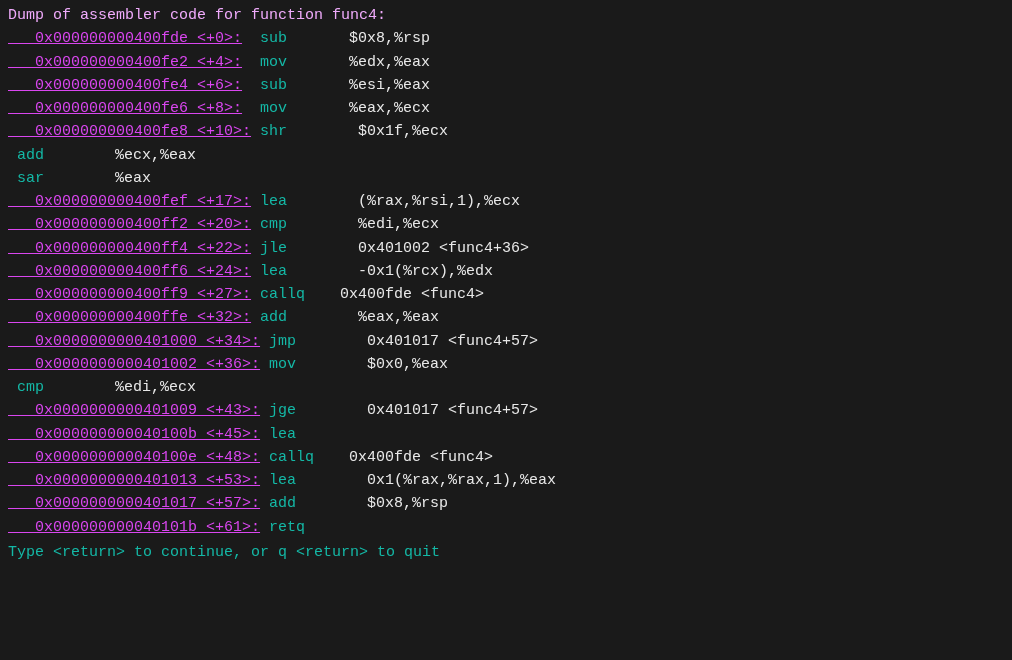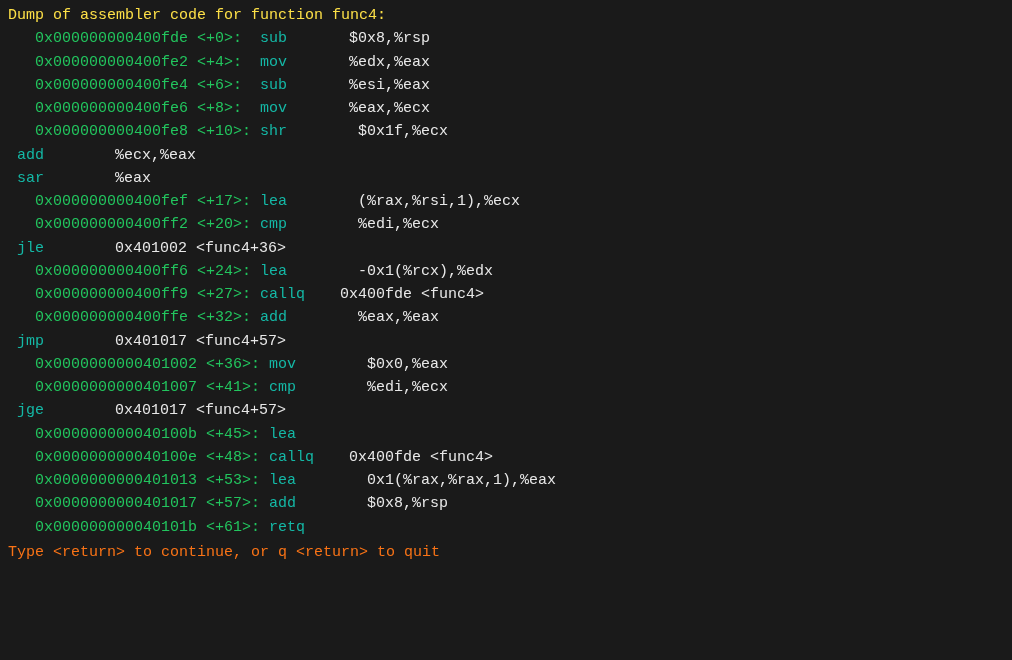--- a/index.html
+++ b/index.html
@@ -35,7 +35,7 @@
     }
 
     .header-line {
-      color: #fde047;
+      color: #f0abfc;
       white-space: pre;
       line-height: 1.55;
     }

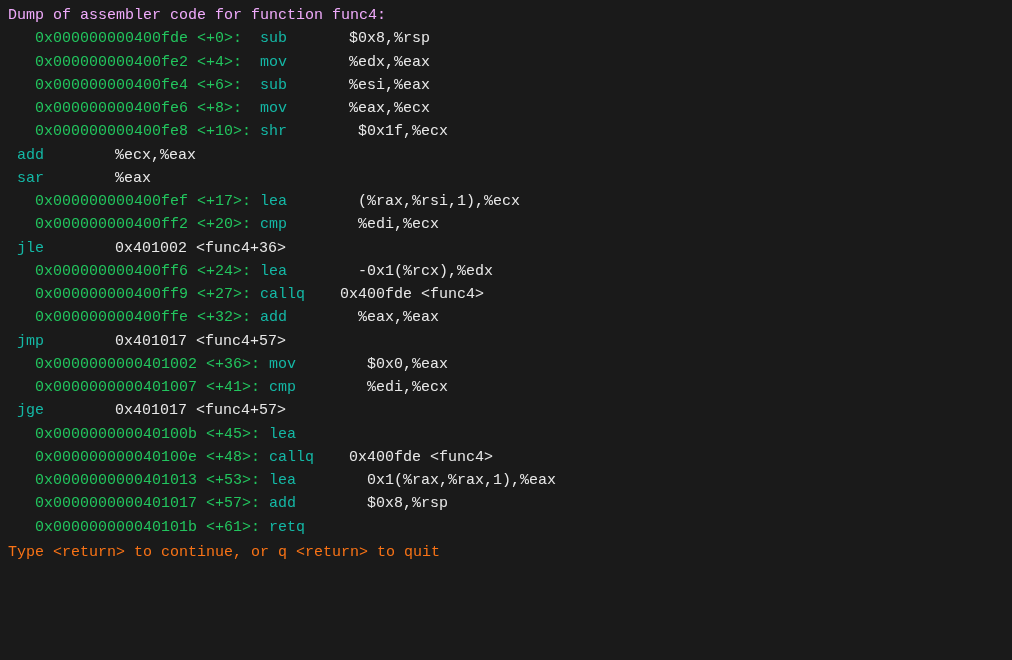--- a/index.html
+++ b/index.html
@@ -41,9 +41,10 @@
     }
 
     .addr {
-      color: #22c55e;
+      color: #d946ef;
       min-width: 220px;
       display: inline-block;
+      text-decoration: underline;
     }
 
     .instr {

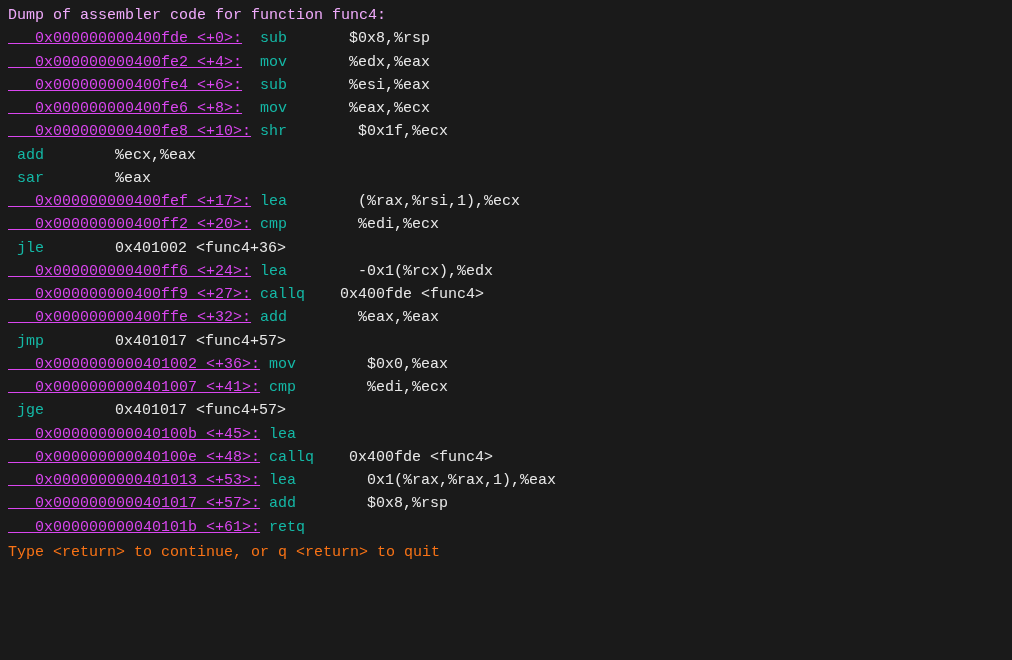--- a/index.html
+++ b/index.html
@@ -80,7 +80,7 @@
       <div class="code-line"><span class="instr"> sar</span><span class="operand">   %eax</span></div>
       <div class="code-line"><span class="addr">   0x000000000400fef &lt;+17&gt;:</span><span class="instr"> lea</span><span class="operand">   (%rax,%rsi,1),%ecx</span></div>
       <div class="code-line"><span class="addr">   0x000000000400ff2 &lt;+20&gt;:</span><span class="instr"> cmp</span><span class="operand">   %edi,%ecx</span></div>
-      <div class="code-line"><span class="instr"> jle</span><span class="operand">   0x401002 &lt;func4+36&gt;</span></div>
+      <div class="code-line"><span class="addr">   0x000000000400ff4 &lt;+22&gt;:</span><span class="instr"> jle</span><span class="operand">   0x401002 &lt;func4+36&gt;</span></div>
       <div class="code-line"><span class="addr">   0x000000000400ff6 &lt;+24&gt;:</span><span class="instr"> lea</span><span class="operand">   -0x1(%rcx),%edx</span></div>
       <div class="code-line"><span class="addr">   0x000000000400ff9 &lt;+27&gt;:</span><span class="instr"> callq</span><span class="operand"> 0x400fde &lt;func4&gt;</span></div>
       <div class="code-line"><span class="addr">   0x000000000400ffe &lt;+32&gt;:</span><span class="instr"> add</span><span class="operand">   %eax,%eax</span></div>

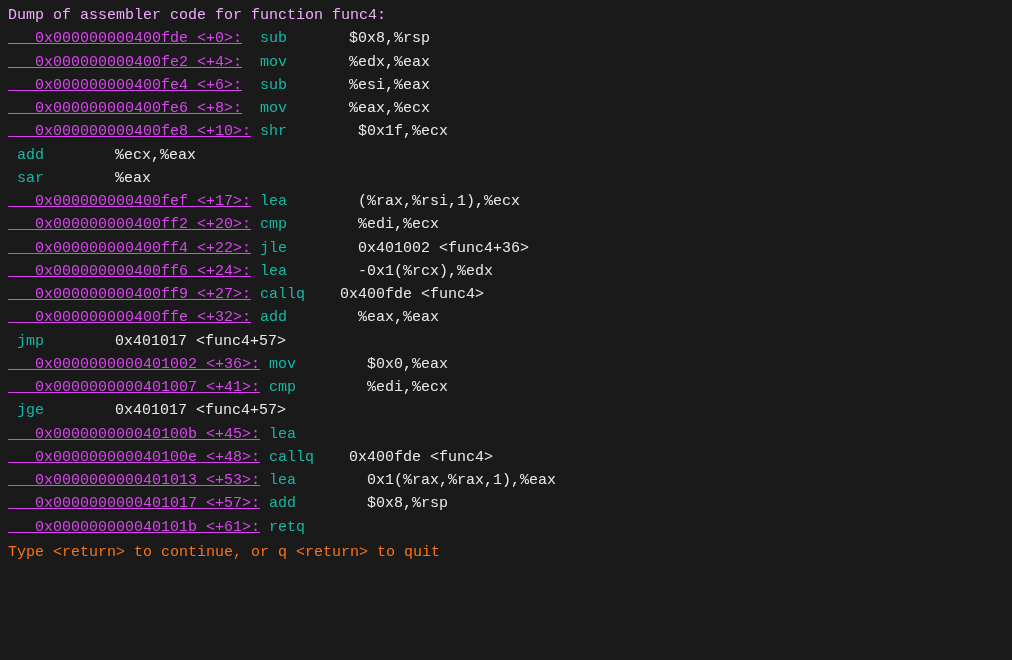--- a/index.html
+++ b/index.html
@@ -84,7 +84,7 @@
       <div class="code-line"><span class="addr">   0x000000000400ff6 &lt;+24&gt;:</span><span class="instr"> lea</span><span class="operand">   -0x1(%rcx),%edx</span></div>
       <div class="code-line"><span class="addr">   0x000000000400ff9 &lt;+27&gt;:</span><span class="instr"> callq</span><span class="operand"> 0x400fde &lt;func4&gt;</span></div>
       <div class="code-line"><span class="addr">   0x000000000400ffe &lt;+32&gt;:</span><span class="instr"> add</span><span class="operand">   %eax,%eax</span></div>
-      <div class="code-line"><span class="instr"> jmp</span><span class="operand">   0x401017 &lt;func4+57&gt;</span></div>
+      <div class="code-line"><span class="addr">   0x0000000000401000 &lt;+34&gt;:</span><span class="instr"> jmp</span><span class="operand">   0x401017 &lt;func4+57&gt;</span></div>
       <div class="code-line"><span class="addr">   0x0000000000401002 &lt;+36&gt;:</span><span class="instr"> mov</span><span class="operand">   $0x0,%eax</span></div>
       <div class="code-line"><span class="addr">   0x0000000000401007 &lt;+41&gt;:</span><span class="instr"> cmp</span><span class="operand">   %edi,%ecx</span></div>
       <div class="code-line"><span class="instr"> jge</span><span class="operand">   0x401017 &lt;func4+57&gt;</span></div>

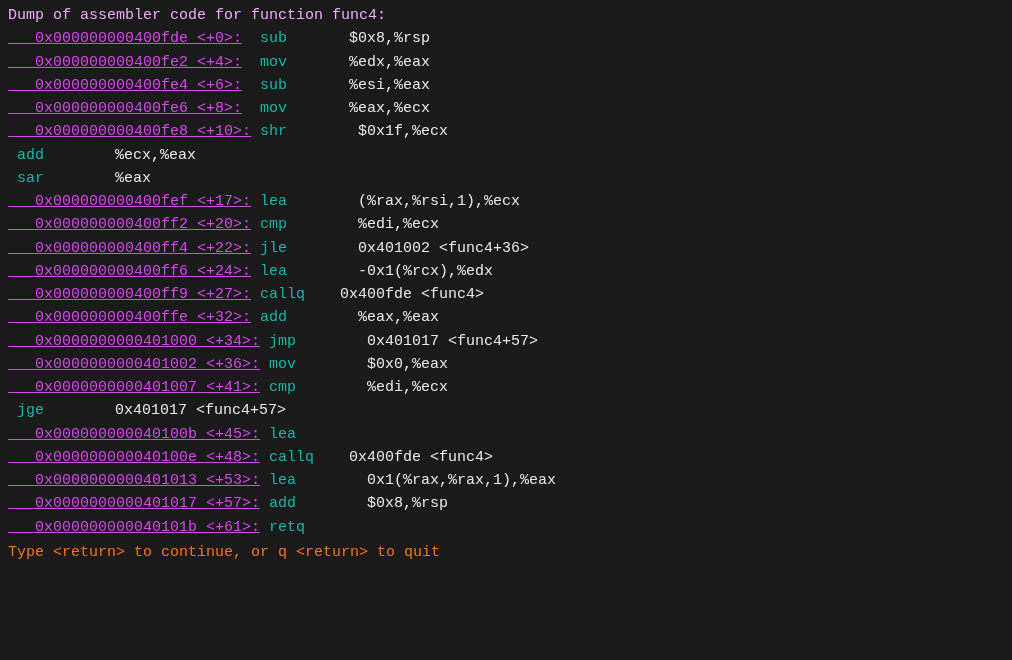--- a/index.html
+++ b/index.html
@@ -86,7 +86,7 @@
       <div class="code-line"><span class="addr">   0x000000000400ffe &lt;+32&gt;:</span><span class="instr"> add</span><span class="operand">   %eax,%eax</span></div>
       <div class="code-line"><span class="addr">   0x0000000000401000 &lt;+34&gt;:</span><span class="instr"> jmp</span><span class="operand">   0x401017 &lt;func4+57&gt;</span></div>
       <div class="code-line"><span class="addr">   0x0000000000401002 &lt;+36&gt;:</span><span class="instr"> mov</span><span class="operand">   $0x0,%eax</span></div>
-      <div class="code-line"><span class="addr">   0x0000000000401007 &lt;+41&gt;:</span><span class="instr"> cmp</span><span class="operand">   %edi,%ecx</span></div>
+      <div class="code-line"><span class="instr"> cmp</span><span class="operand">   %edi,%ecx</span></div>
       <div class="code-line"><span class="instr"> jge</span><span class="operand">   0x401017 &lt;func4+57&gt;</span></div>
       <div class="code-line"><span class="addr">   0x000000000040100b &lt;+45&gt;:</span><span class="instr"> lea</span></div>
       <div class="code-line"><span class="addr">   0x000000000040100e &lt;+48&gt;:</span><span class="instr"> callq</span><span class="operand"> 0x400fde &lt;func4&gt;</span></div>

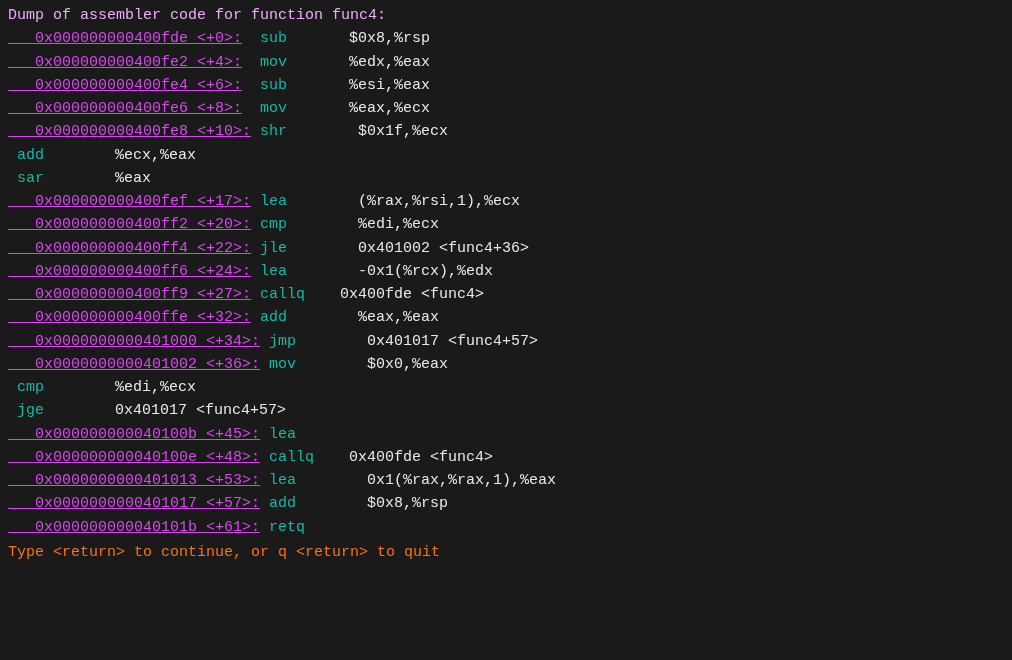--- a/index.html
+++ b/index.html
@@ -87,7 +87,7 @@
       <div class="code-line"><span class="addr">   0x0000000000401000 &lt;+34&gt;:</span><span class="instr"> jmp</span><span class="operand">   0x401017 &lt;func4+57&gt;</span></div>
       <div class="code-line"><span class="addr">   0x0000000000401002 &lt;+36&gt;:</span><span class="instr"> mov</span><span class="operand">   $0x0,%eax</span></div>
       <div class="code-line"><span class="instr"> cmp</span><span class="operand">   %edi,%ecx</span></div>
-      <div class="code-line"><span class="instr"> jge</span><span class="operand">   0x401017 &lt;func4+57&gt;</span></div>
+      <div class="code-line"><span class="addr">   0x0000000000401009 &lt;+43&gt;:</span><span class="instr"> jge</span><span class="operand">   0x401017 &lt;func4+57&gt;</span></div>
       <div class="code-line"><span class="addr">   0x000000000040100b &lt;+45&gt;:</span><span class="instr"> lea</span></div>
       <div class="code-line"><span class="addr">   0x000000000040100e &lt;+48&gt;:</span><span class="instr"> callq</span><span class="operand"> 0x400fde &lt;func4&gt;</span></div>
       <div class="code-line"><span class="addr">   0x0000000000401013 &lt;+53&gt;:</span><span class="instr"> lea</span><span class="operand">   0x1(%rax,%rax,1),%eax</span></div>

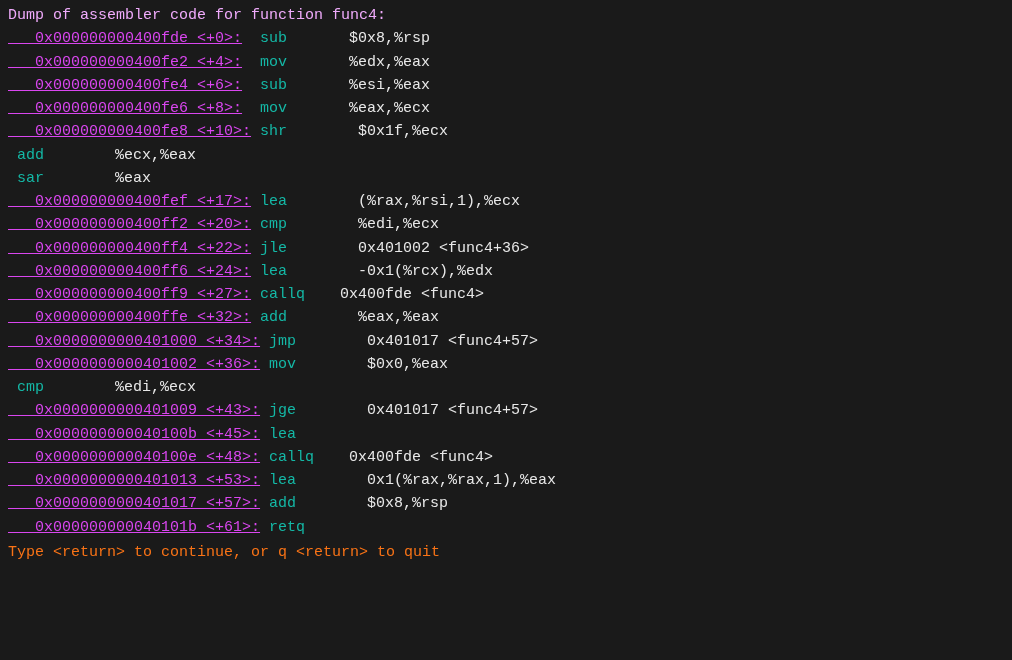--- a/index.html
+++ b/index.html
@@ -59,7 +59,7 @@
     }
 
     .bottom-hint {
-      color: #f97316;
+      color: #14b8a6;
       white-space: pre;
       line-height: 1.55;
       margin-top: 2px;

